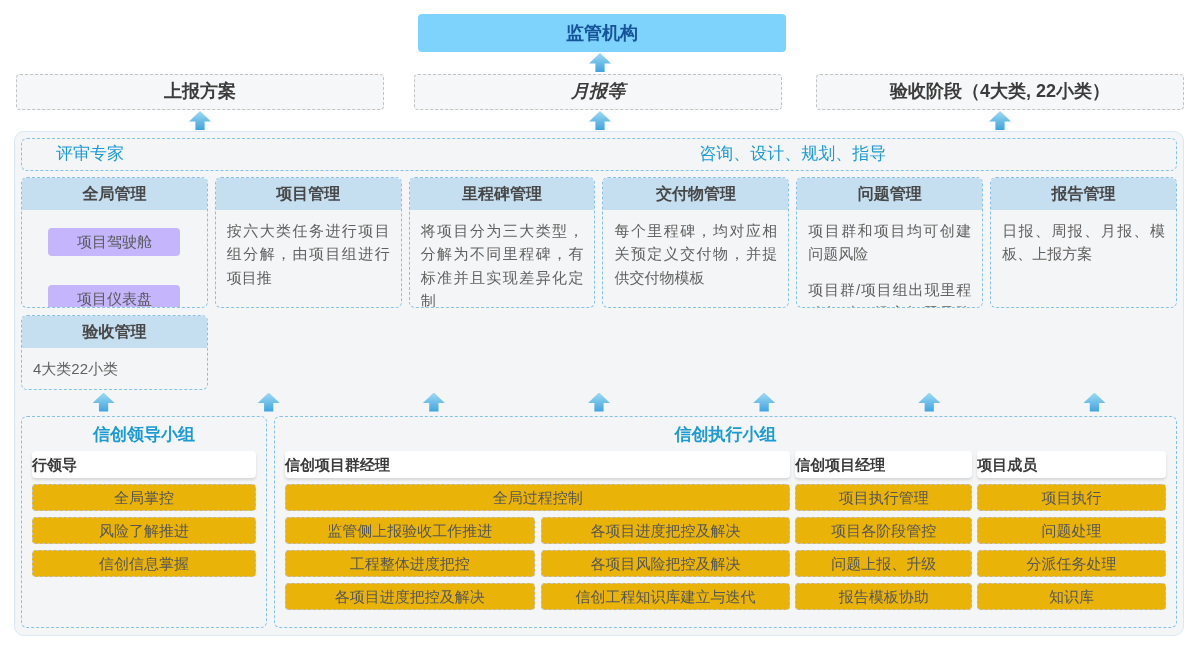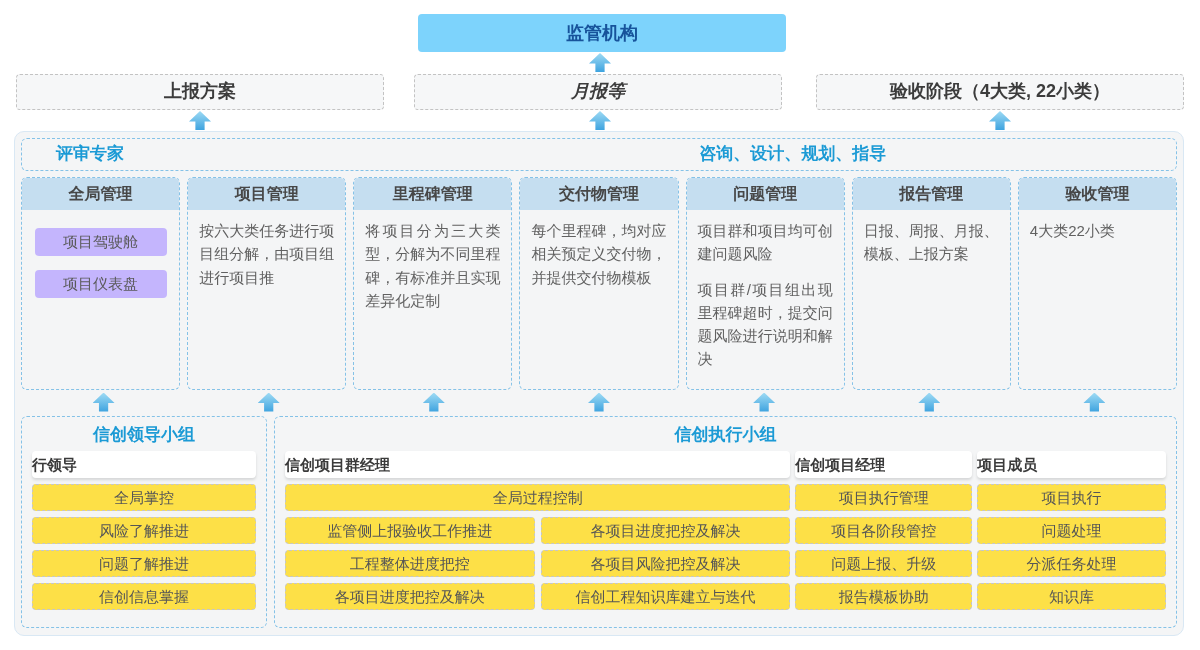--- a/index.html
+++ b/index.html
@@ -52,7 +52,7 @@
   }
   .expert-label {
     position:absolute; left:34px; top:0; line-height:30px;
-    color:#1b9ad5; font-weight:bold; font-size:17px;
+    color:#1b9ad5; font-weight:normal; font-size:17px;
   }
   .advisory-label {
     position:absolute; left:66.8%; transform:translateX(-50%); top:0;

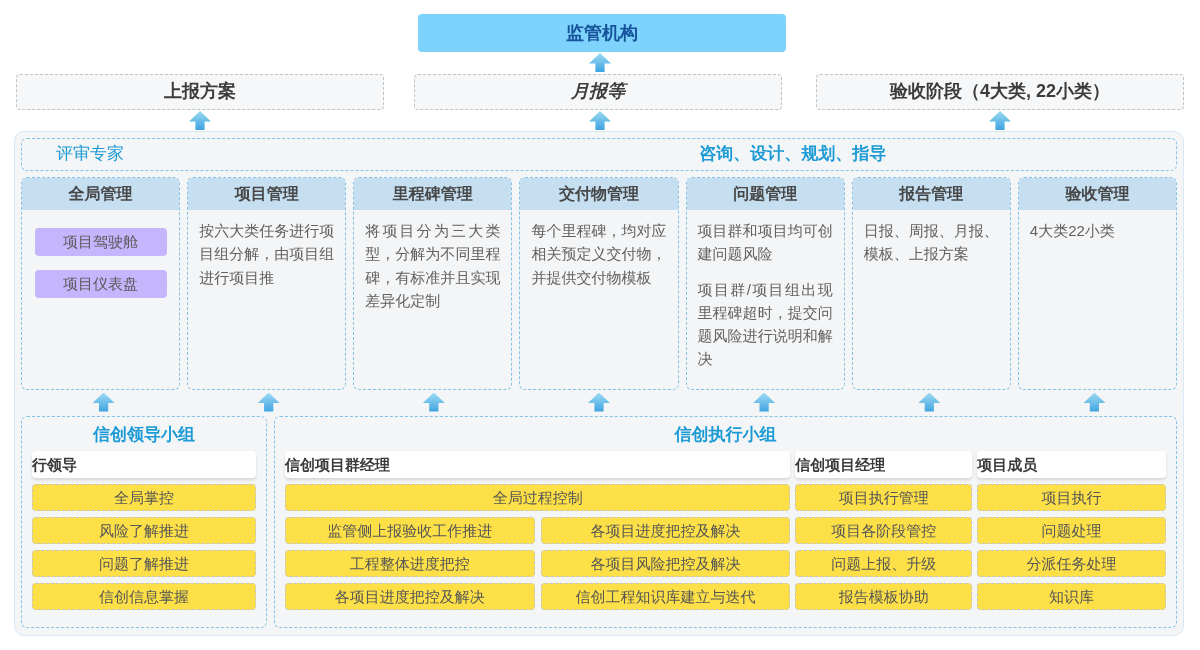--- a/index.html
+++ b/index.html
@@ -57,7 +57,7 @@
   .advisory-label {
     position:absolute; left:66.8%; transform:translateX(-50%); top:0;
     line-height:30px; white-space:nowrap;
-    color:#1b9ad5; font-weight:bold; font-size:17px;
+    color:#1b9ad5; font-weight:normal; font-size:17px;
   }
 
   

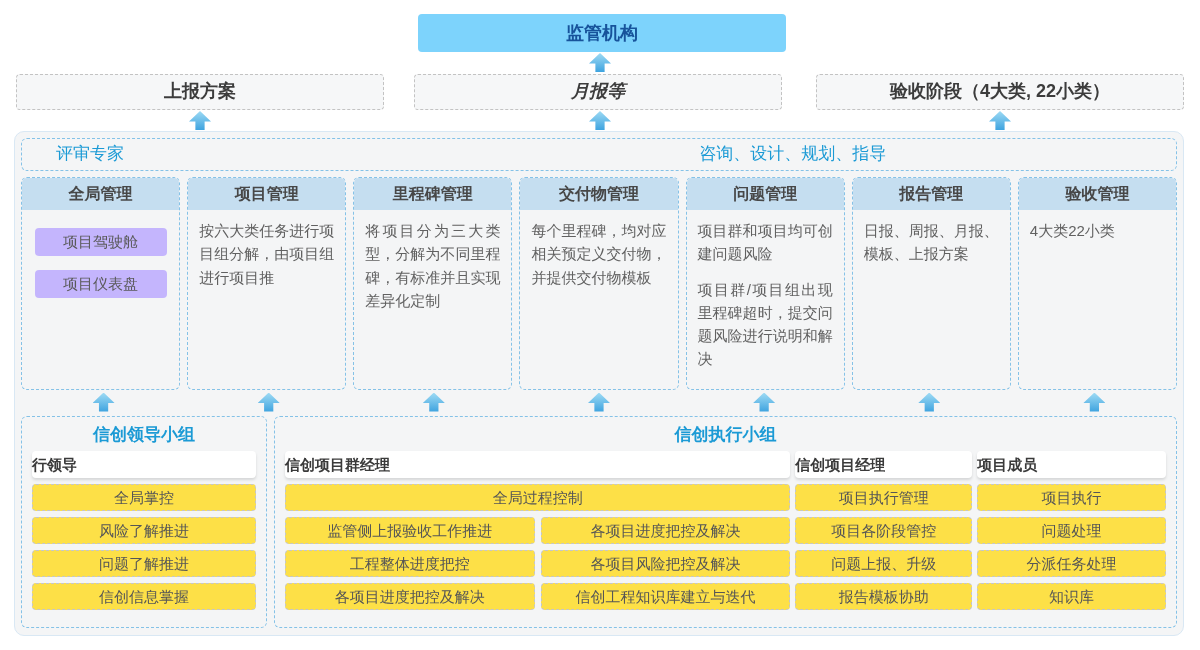--- a/index.html
+++ b/index.html
@@ -61,7 +61,7 @@
   }
 
   
-  .modules { display:grid; grid-template-columns:repeat(7,1fr); gap:7px; height:213px; }
+  .modules { display:grid; grid-template-columns:repeat(6,1fr); gap:7px; height:213px; }
   .module { border:1.5px dashed #85c2e7; border-radius:6px; overflow:hidden; }
   .module-header {
     height:32px; line-height:32px; background:#c5def0;

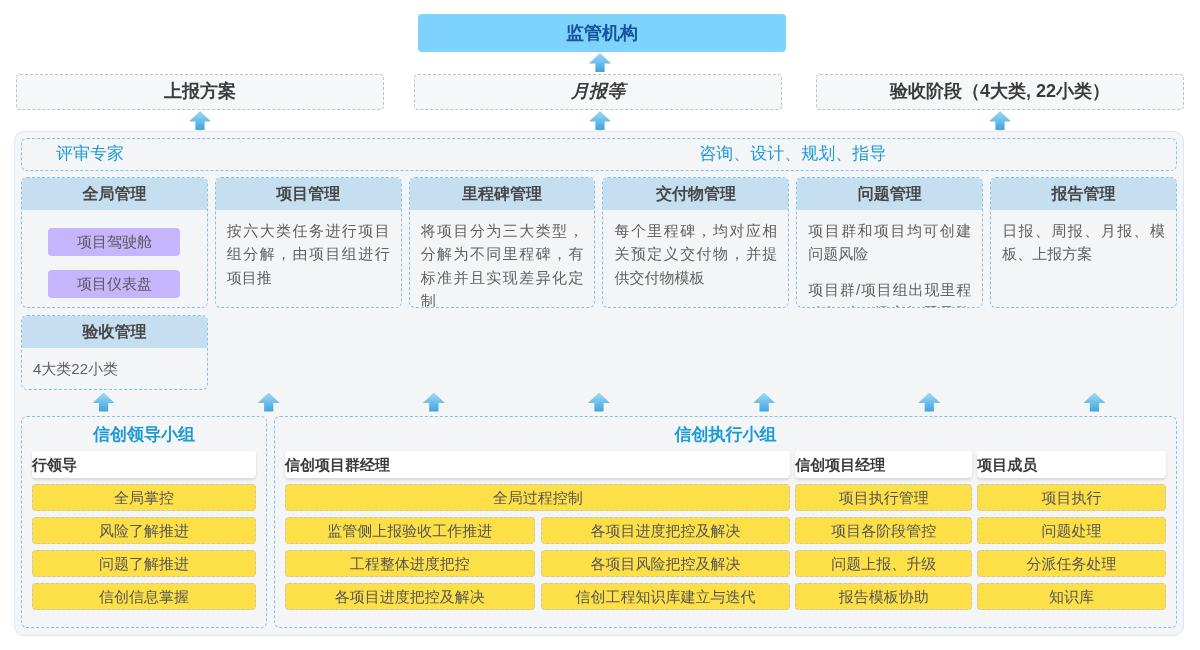--- a/index.html
+++ b/index.html
@@ -77,7 +77,7 @@
     background:#c4b5fd; border-radius:4px; text-align:center;
     font-size:15px; color:#5a5a5a;
   }
-  .pill + .pill { margin-top:14px; }
+  .pill + .pill { margin-top:29px; }
 
   
   .arrows-row {

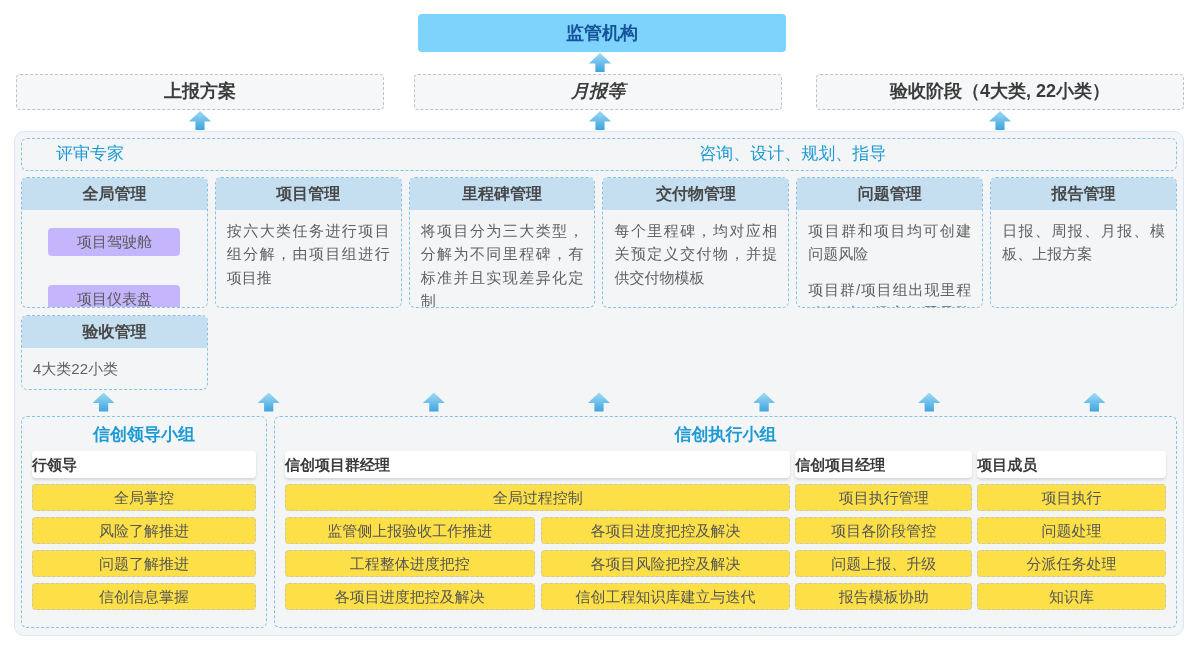--- a/index.html
+++ b/index.html
@@ -101,7 +101,7 @@
   .item {
     height:27px; line-height:25px; border:1px dashed #c6c6c6; border-radius:4px;
     text-align:center; font-size:15px; color:#565656; margin-top:6px;
-    background:#fde047; overflow:hidden; white-space:nowrap;
+    background:#eab308; overflow:hidden; white-space:nowrap;
   }
   .exec-grid { display:grid; grid-template-columns:503fr 176fr 188fr; gap:5px; }
   .two-col { display:grid; grid-template-columns:1fr 1fr; column-gap:6px; }

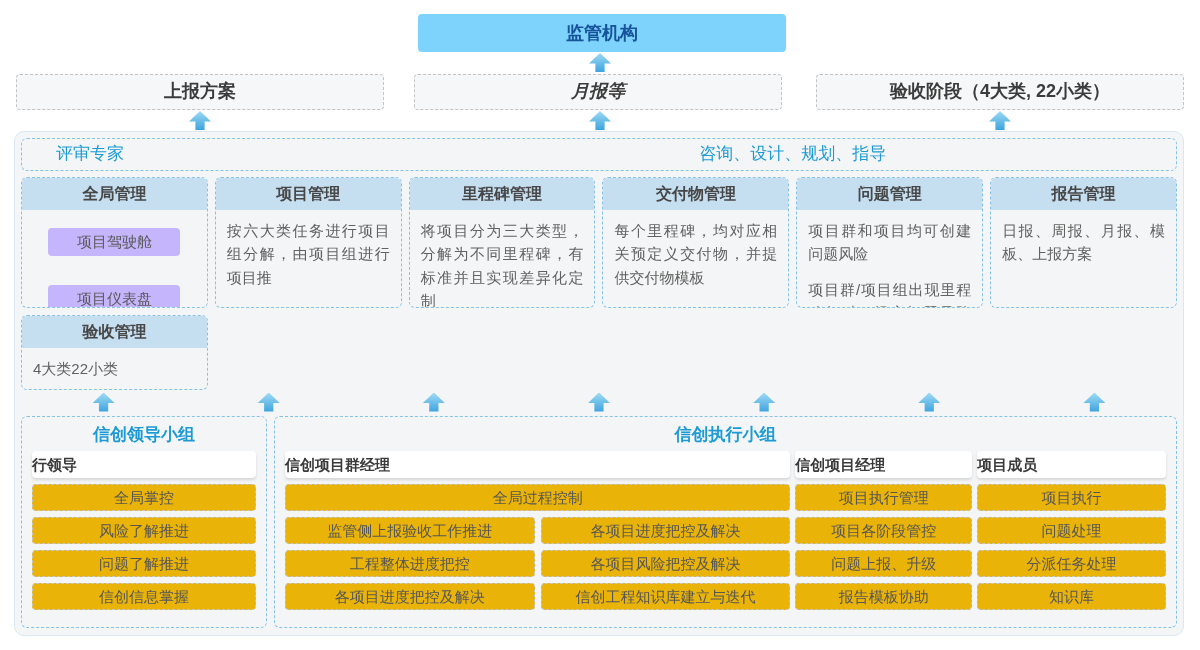--- a/index.html
+++ b/index.html
@@ -190,7 +190,6 @@
       <div class="role-box">行领导</div>
       <div class="item">全局掌控</div>
       <div class="item">风险了解推进</div>
-      <div class="item">问题了解推进</div>
       <div class="item">信创信息掌握</div>
     </div>
 

